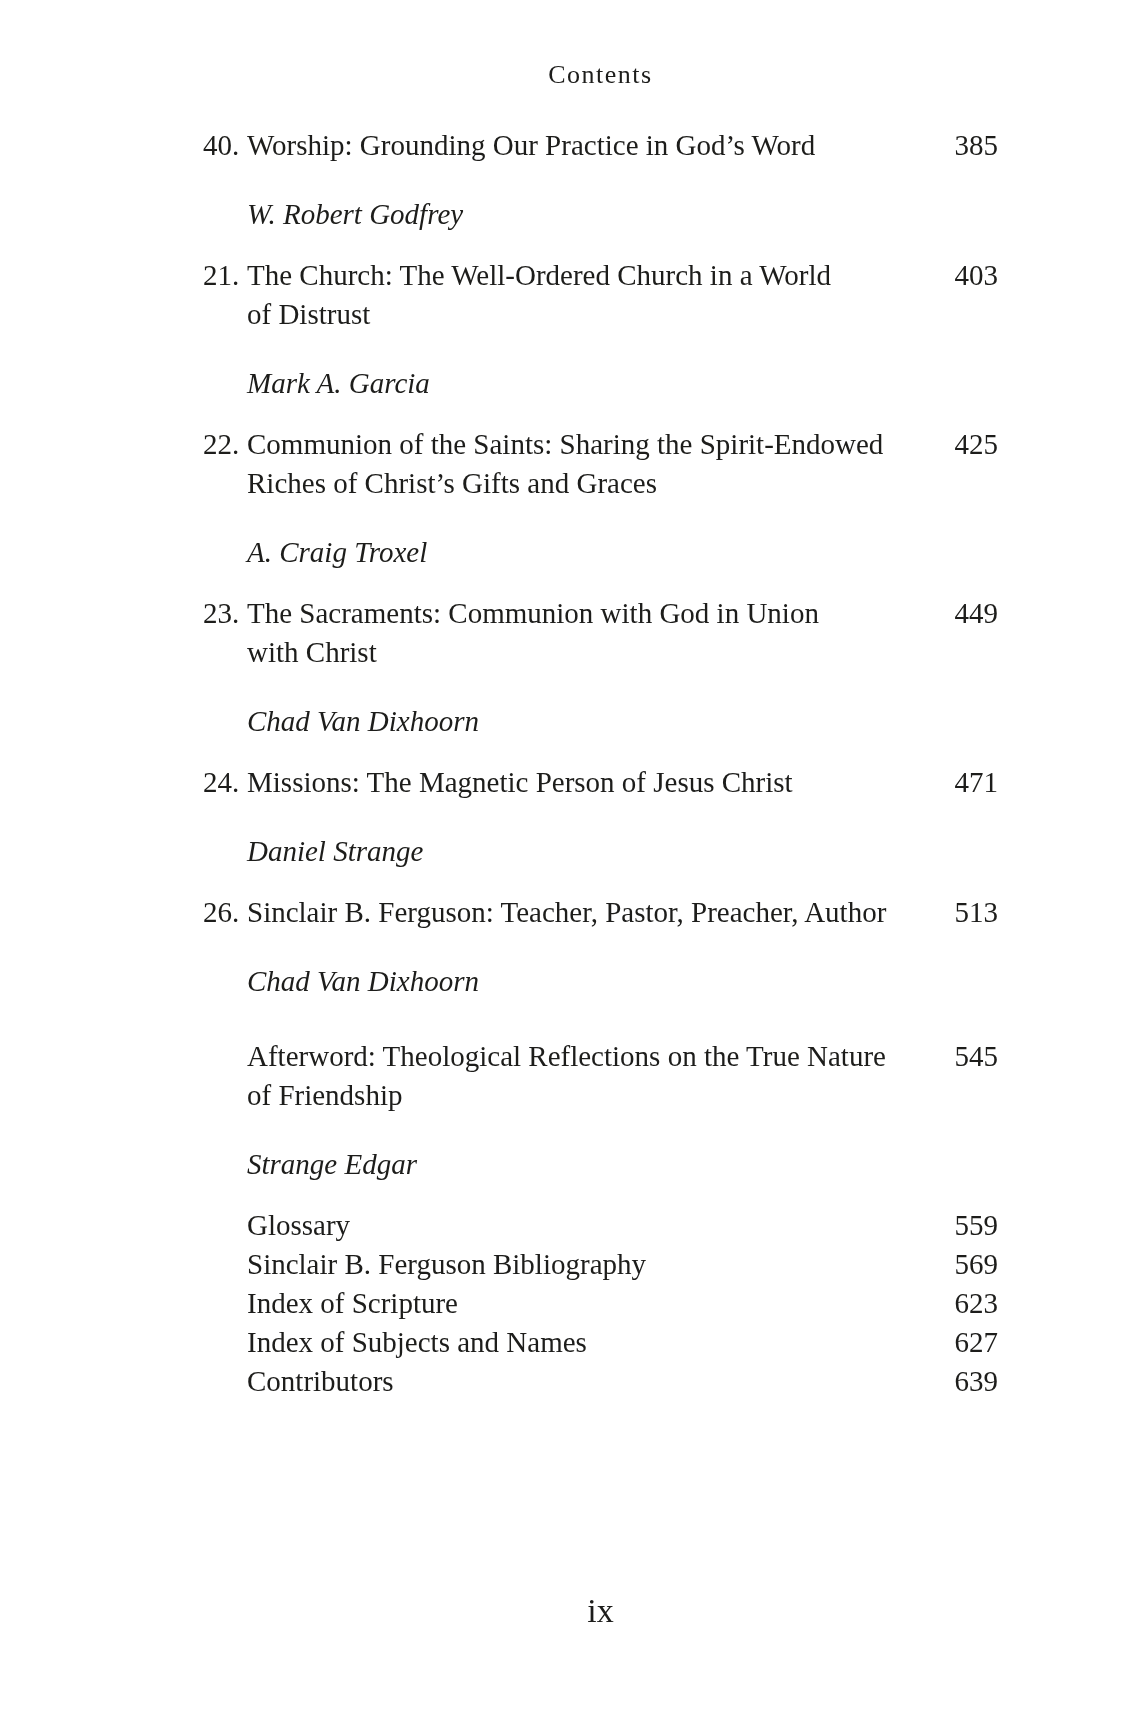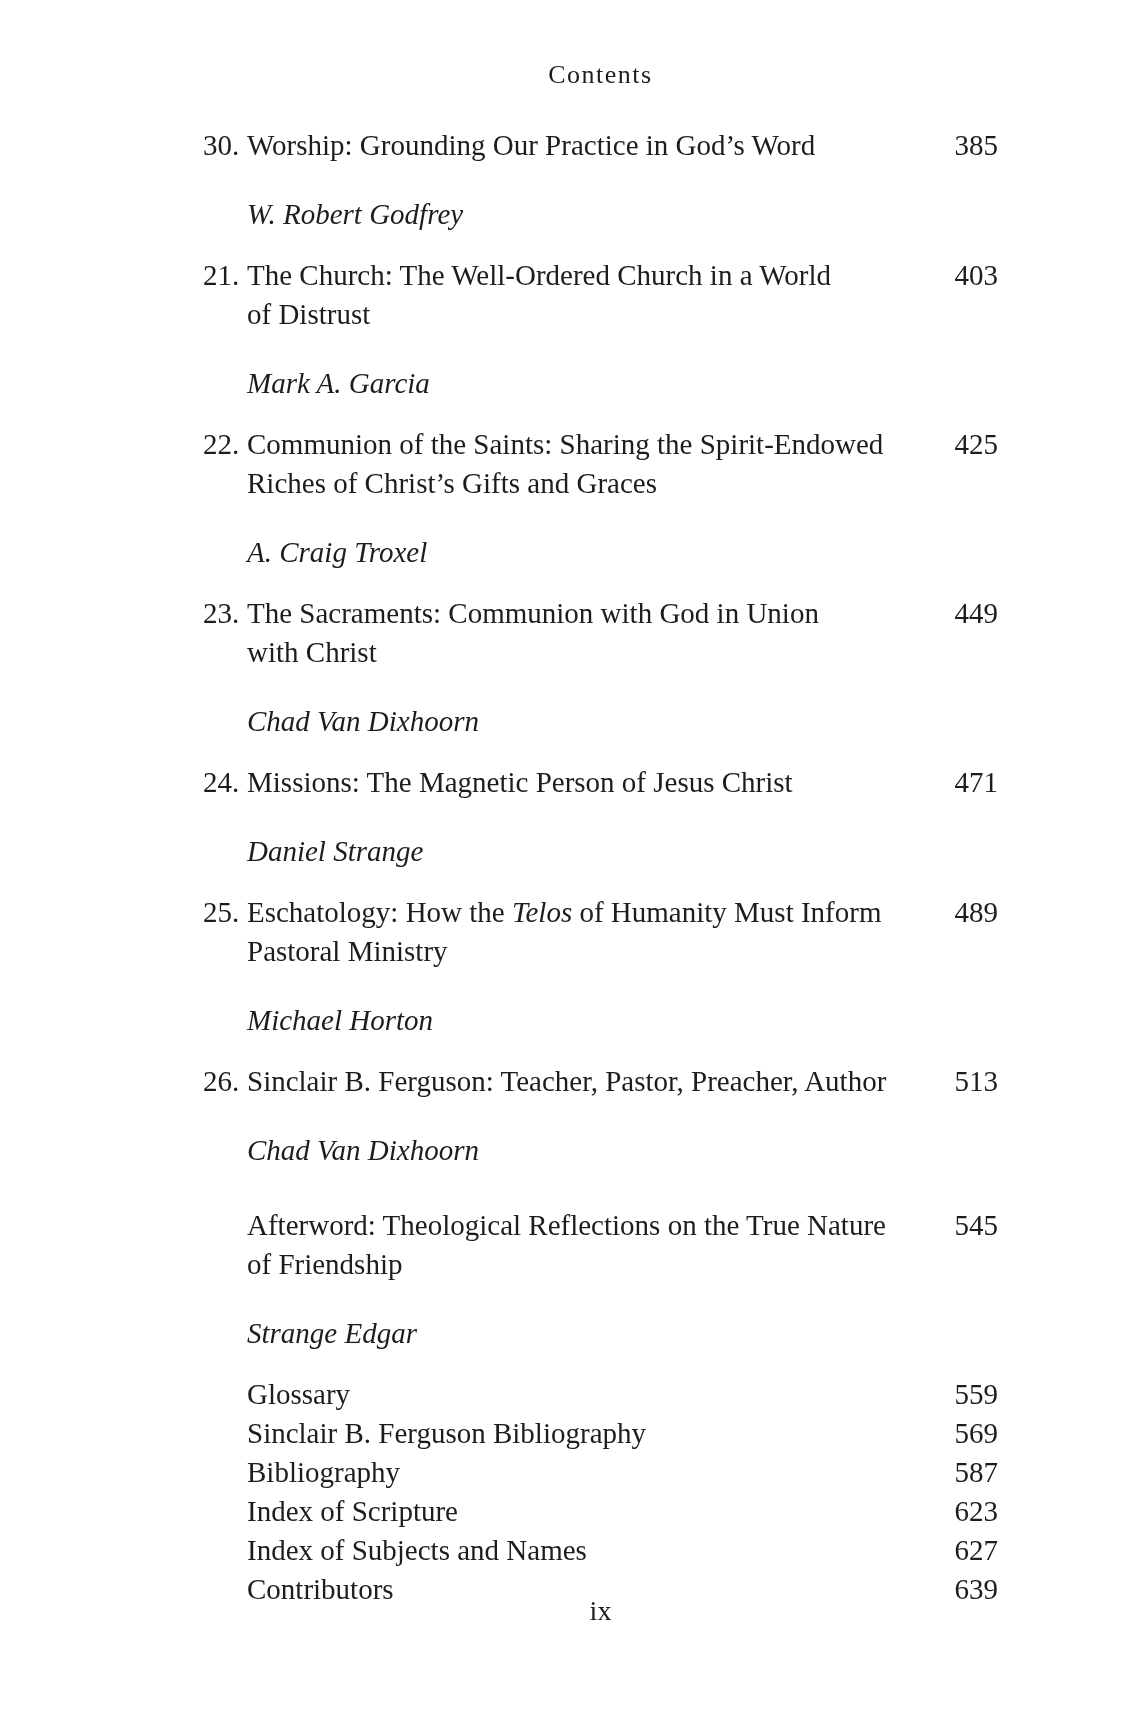--- a/index.html
+++ b/index.html
@@ -104,7 +104,7 @@
 
   <div class="toc" id="toc">
       <div class="entry">
-        <div class="num">30.</div>
+        <div class="num">40.</div>
         <div class="body">
           <div class="line"><span>Worship: Grounding Our Practice in God’s Word</span></div>
           <div class="author">W. Robert Godfrey</div>

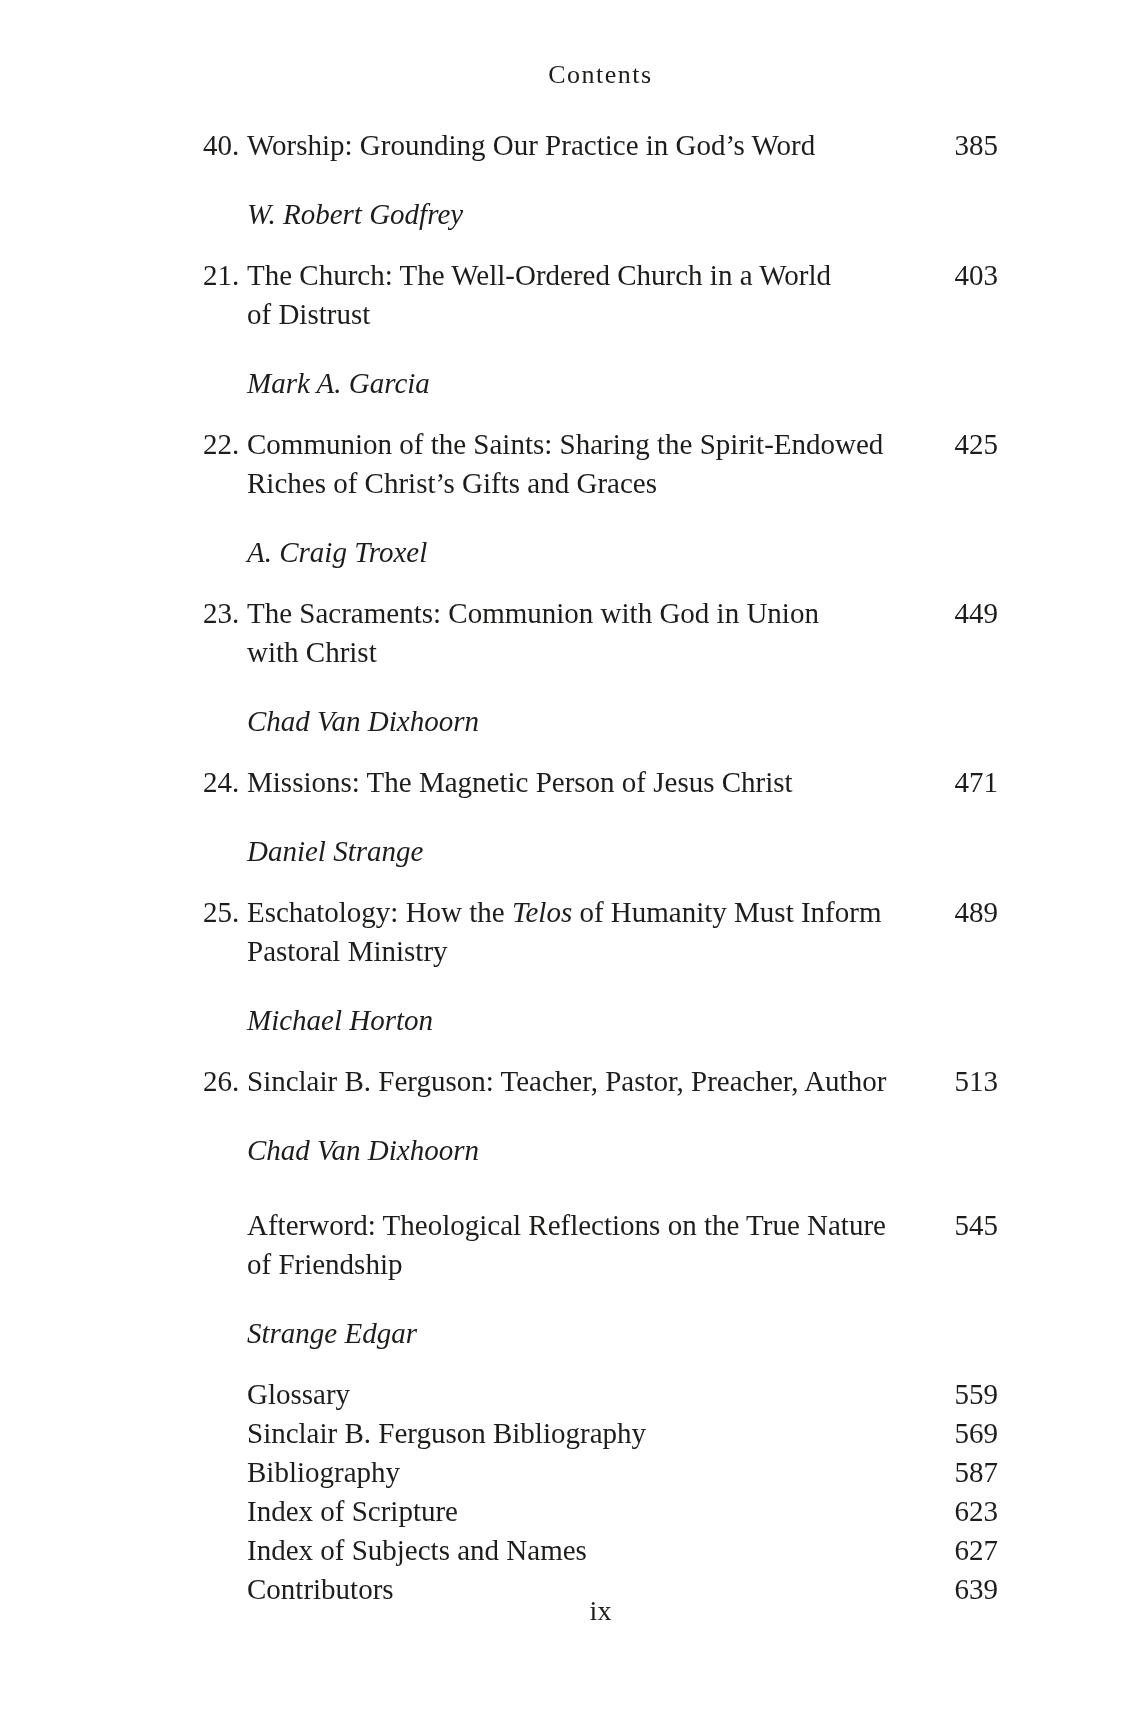--- a/index.html
+++ b/index.html
@@ -147,15 +147,6 @@
         <div class="pg">471</div>
       </div>
       <div class="entry">
-        <div class="num">25.</div>
-        <div class="body">
-          <div class="line"><span>Eschatology: How the </span><span class="it">Telos</span><span> of Humanity Must Inform</span></div>
-          <div class="line"><span>Pastoral Ministry</span></div>
-          <div class="author">Michael Horton</div>
-        </div>
-        <div class="pg">489</div>
-      </div>
-      <div class="entry">
         <div class="num">26.</div>
         <div class="body">
           <div class="line"><span>Sinclair B. Ferguson: Teacher, Pastor, Preacher, Author</span></div>

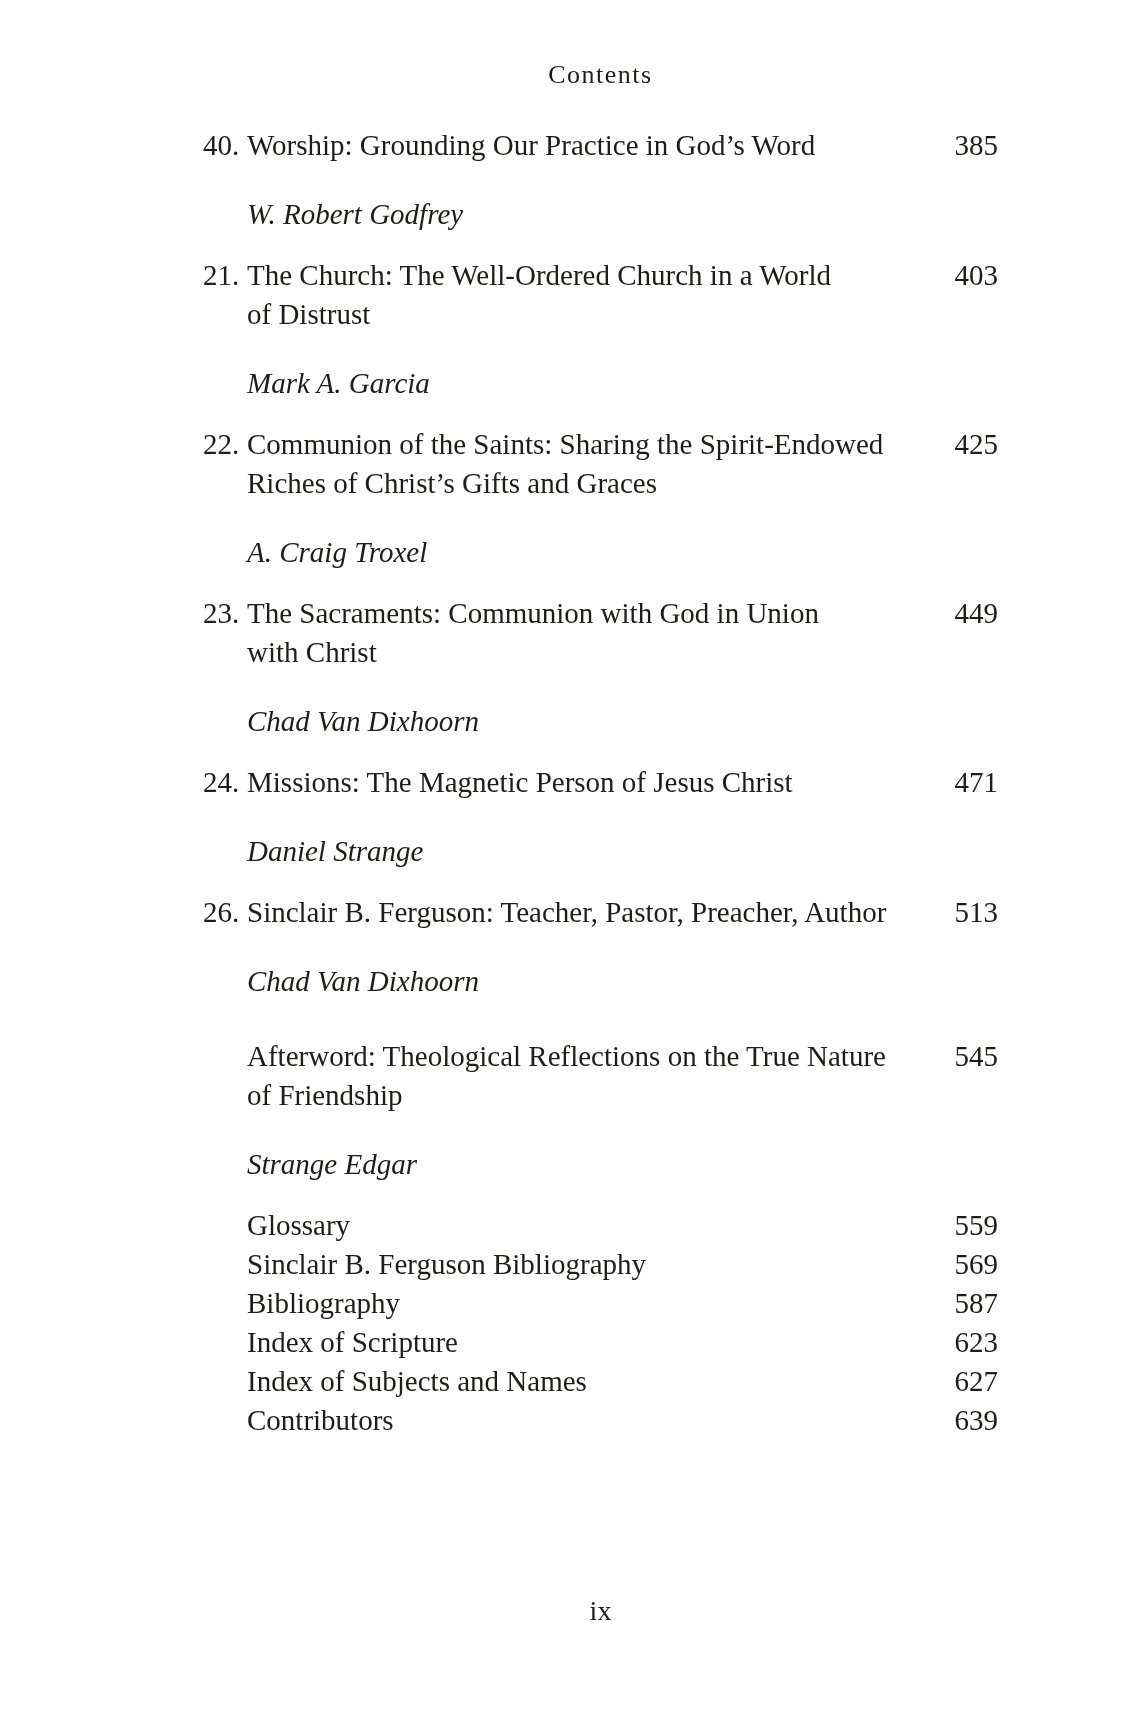--- a/index.html
+++ b/index.html
@@ -176,11 +176,6 @@
         </div>
         <div class="bm-item">
           <div class="num"></div>
-          <div class="label">Bibliography</div>
-          <div class="pg">587</div>
-        </div>
-        <div class="bm-item">
-          <div class="num"></div>
           <div class="label">Index of Scripture</div>
           <div class="pg">623</div>
         </div>

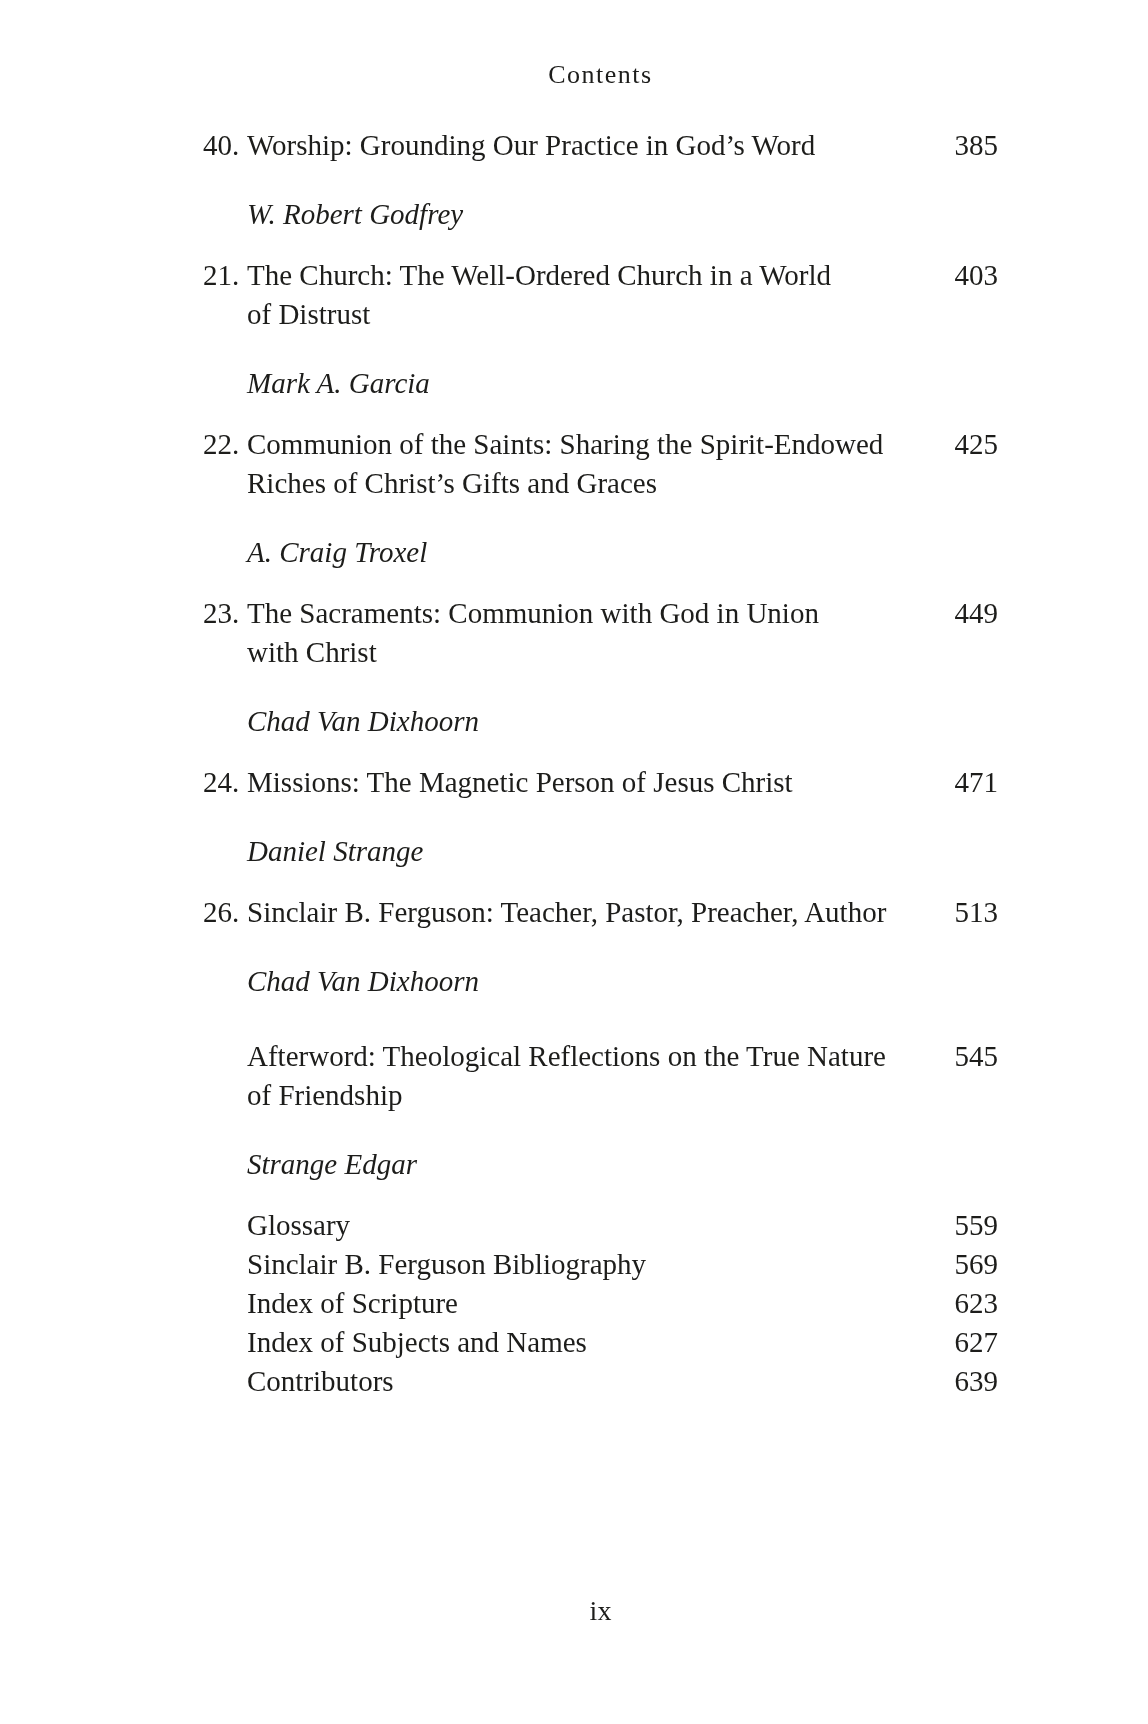--- a/index.html
+++ b/index.html
@@ -91,7 +91,7 @@
     left: 203px;
     width: 795px;
     text-align: center;
-    font-size: 28px;
+    font-size: 34px;
     line-height: 34px;
   }
 </style>

